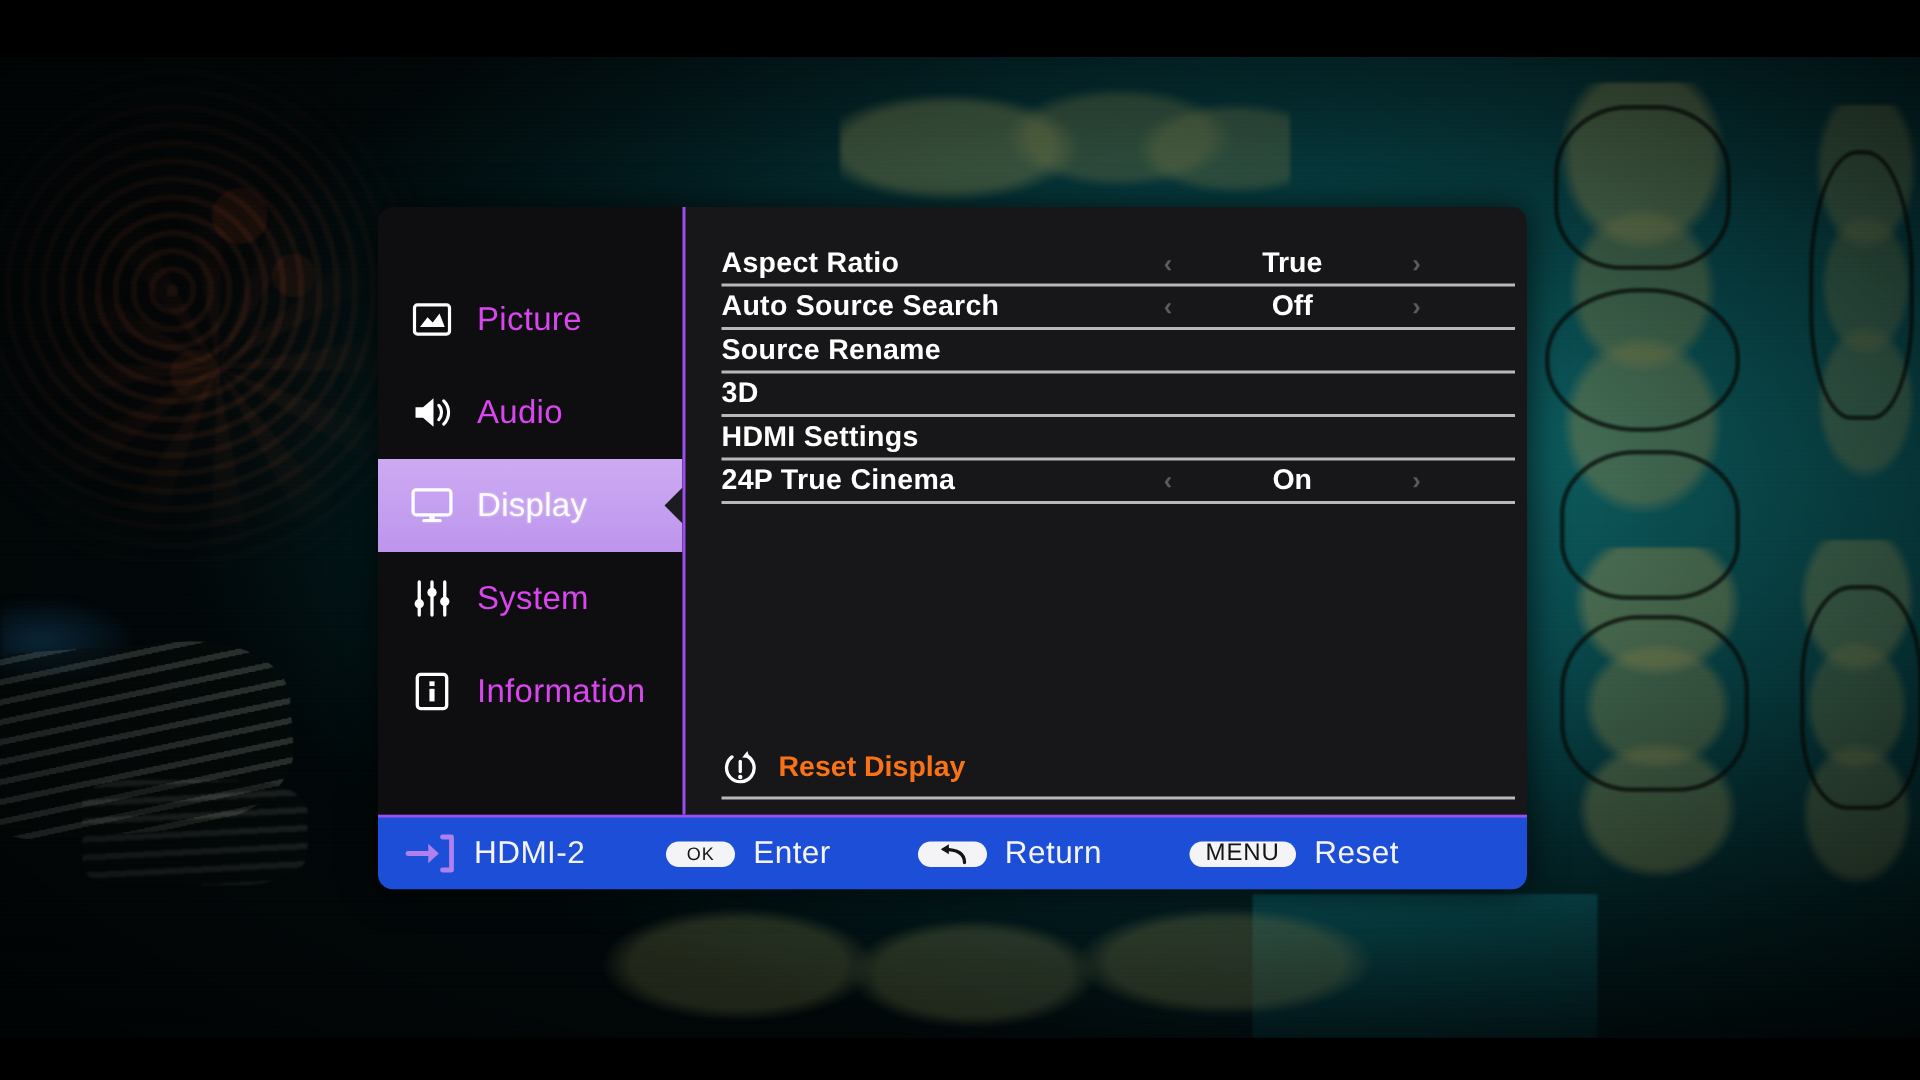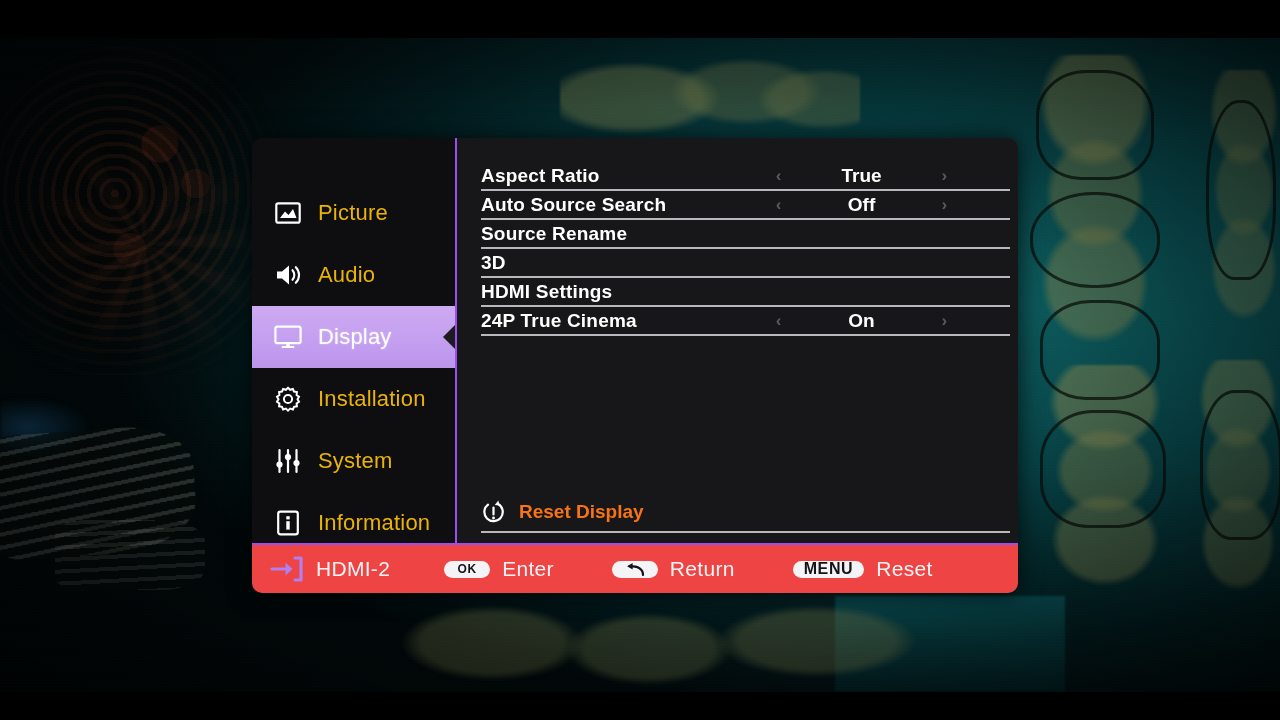--- a/index.html
+++ b/index.html
@@ -131,7 +131,7 @@
   .nav-item {
     display:flex; align-items:center; gap:16px;
     height:62px; padding-left:22px; position:relative;
-    color:#eab308; font-size:22px; letter-spacing:.2px;
+    color:#d946ef; font-size:22px; letter-spacing:.2px;
   }
   .nav-item .nav-icon {
     width:28px; height:28px; flex-shrink:0;

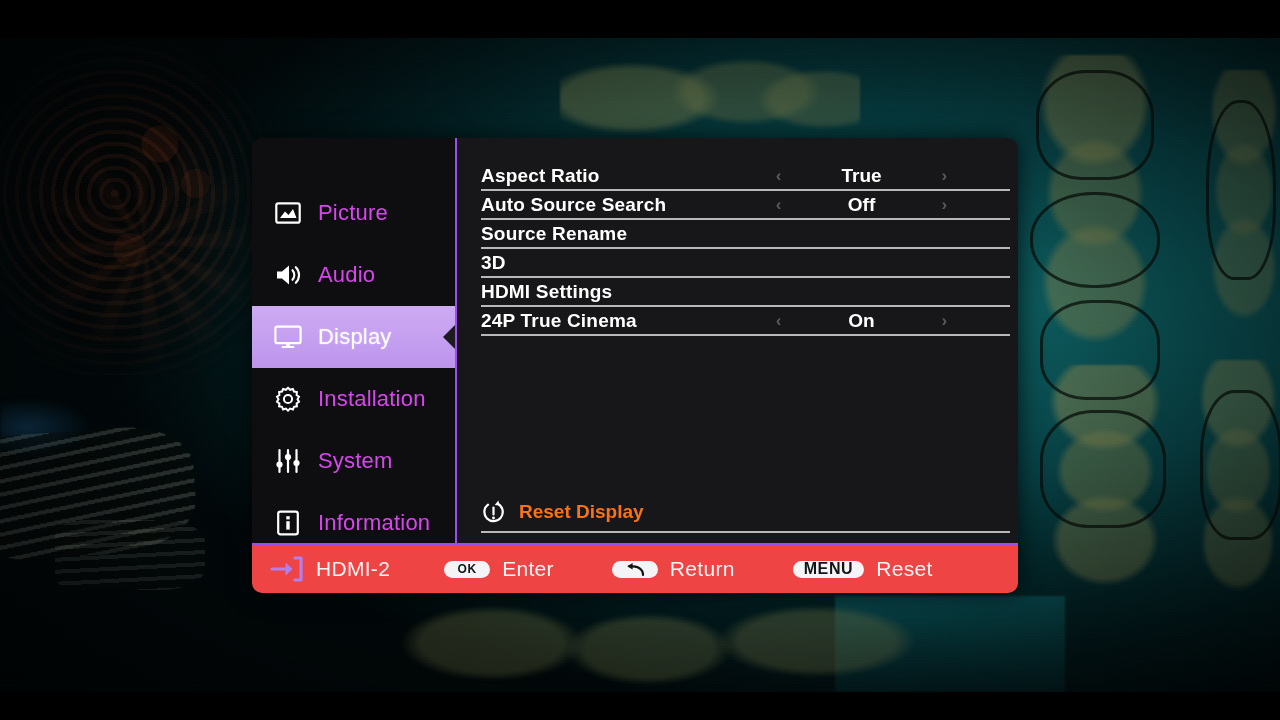--- a/index.html
+++ b/index.html
@@ -270,15 +270,6 @@
           <span class="nav-notch"></span>
         </div>
 
-        <div class="nav-item">
-          <span class="nav-icon">
-            <svg width="26" height="26" viewBox="0 0 26 26">
-              <path d="M13 1.8 l2.1 2.0 2.8 -0.9 1.1 2.7 2.9 0.5 -0.3 2.9 2.4 1.7 -1.5 2.5 1.5 2.5 -2.4 1.7 0.3 2.9 -2.9 0.5 -1.1 2.7 -2.8 -0.9 -2.1 2.0 -2.1 -2.0 -2.8 0.9 -1.1 -2.7 -2.9 -0.5 0.3 -2.9 -2.4 -1.7 1.5 -2.5 -1.5 -2.5 2.4 -1.7 -0.3 -2.9 2.9 -0.5 1.1 -2.7 2.8 0.9 Z" fill="none" stroke="#fff" stroke-width="2"></path>
-              <circle cx="13" cy="13" r="4.1" fill="none" stroke="#fff" stroke-width="2"></circle>
-            </svg>
-          </span>
-          <span class="nav-label">Installation</span>
-        </div>
 
         <div class="nav-item">
           <span class="nav-icon">

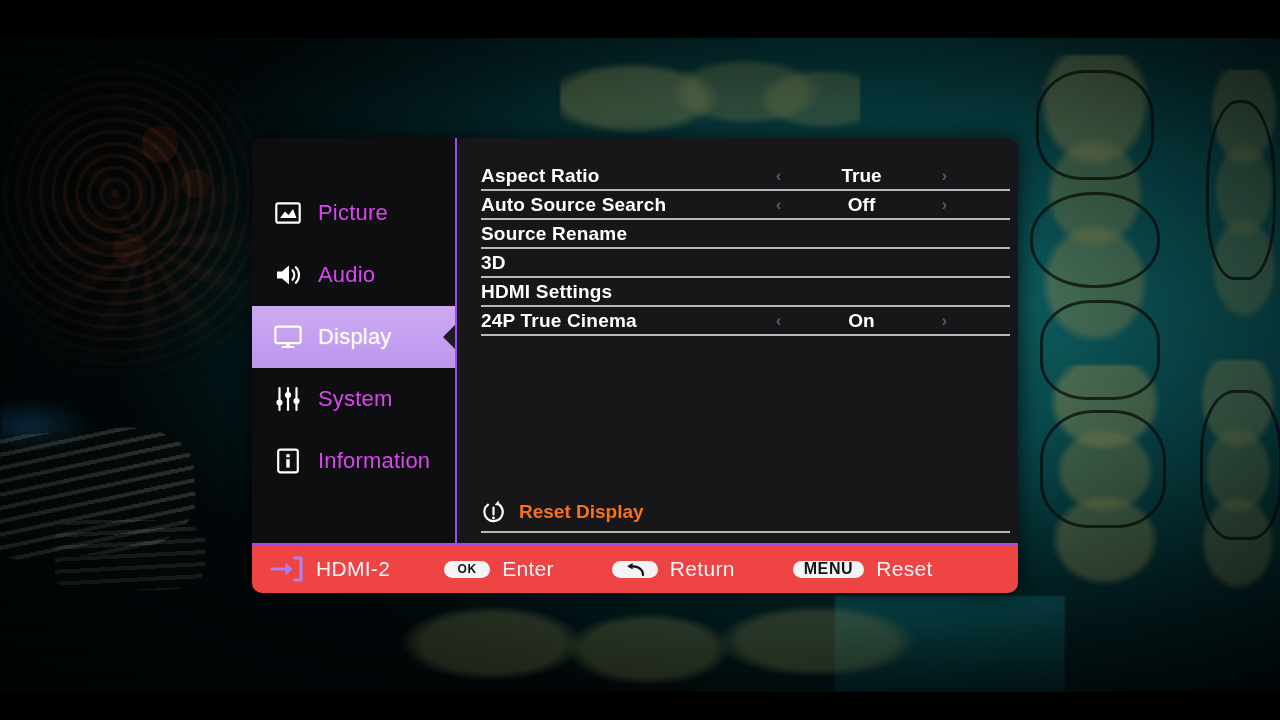--- a/index.html
+++ b/index.html
@@ -184,7 +184,7 @@
 
   
   .osd-footer {
-    height:50px; background:#ef4444; display:flex; align-items:center;
+    height:50px; background:#1d4ed8; display:flex; align-items:center;
     border-top:2px solid #9b4ded;
     padding-left:18px; gap:0;
   }

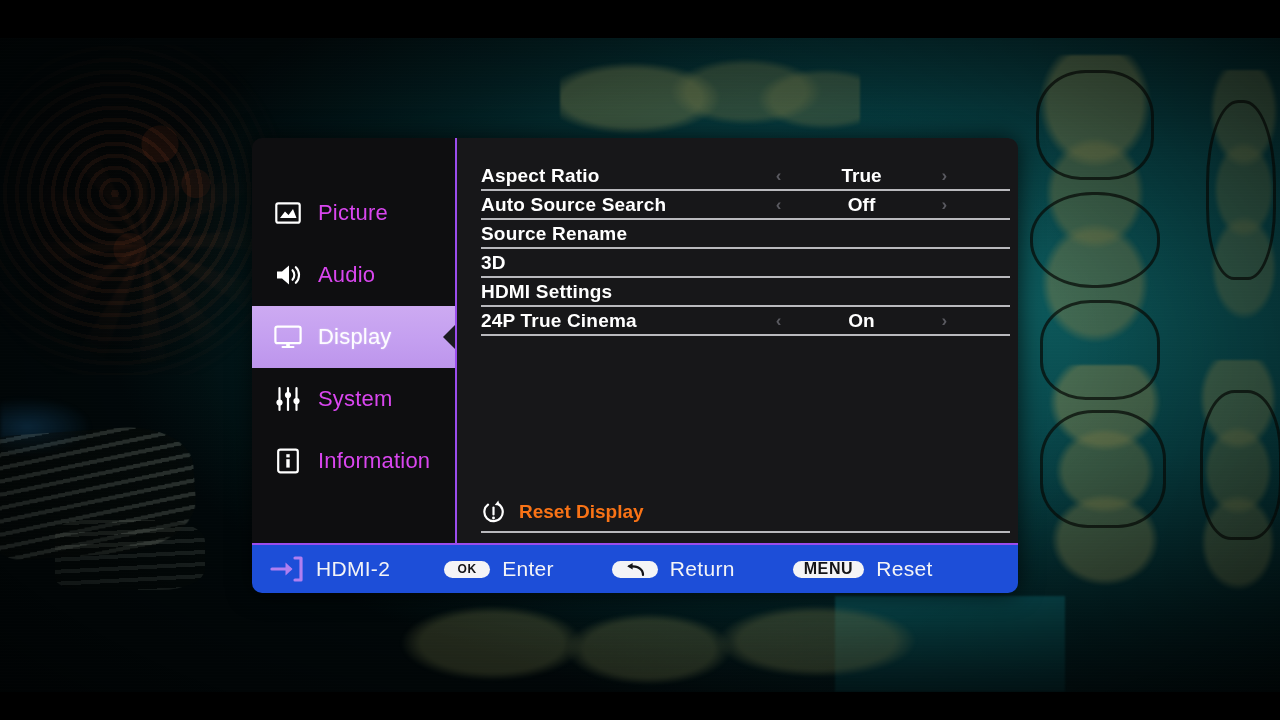--- a/index.html
+++ b/index.html
@@ -194,7 +194,7 @@
     background:#f4f4f6; color:#141418; border-radius:999px;
     height:17px; min-width:46px; padding:0 11px;
     display:flex; align-items:center; justify-content:center;
-    font-size:12px; font-weight:bold; letter-spacing:.6px;
+    font-size:12px; font-weight:normal; letter-spacing:.6px;
   }
   .pill.wide { min-width:58px; font-size:16px; }
   .pill.icon-pill { padding:0 12px; }

